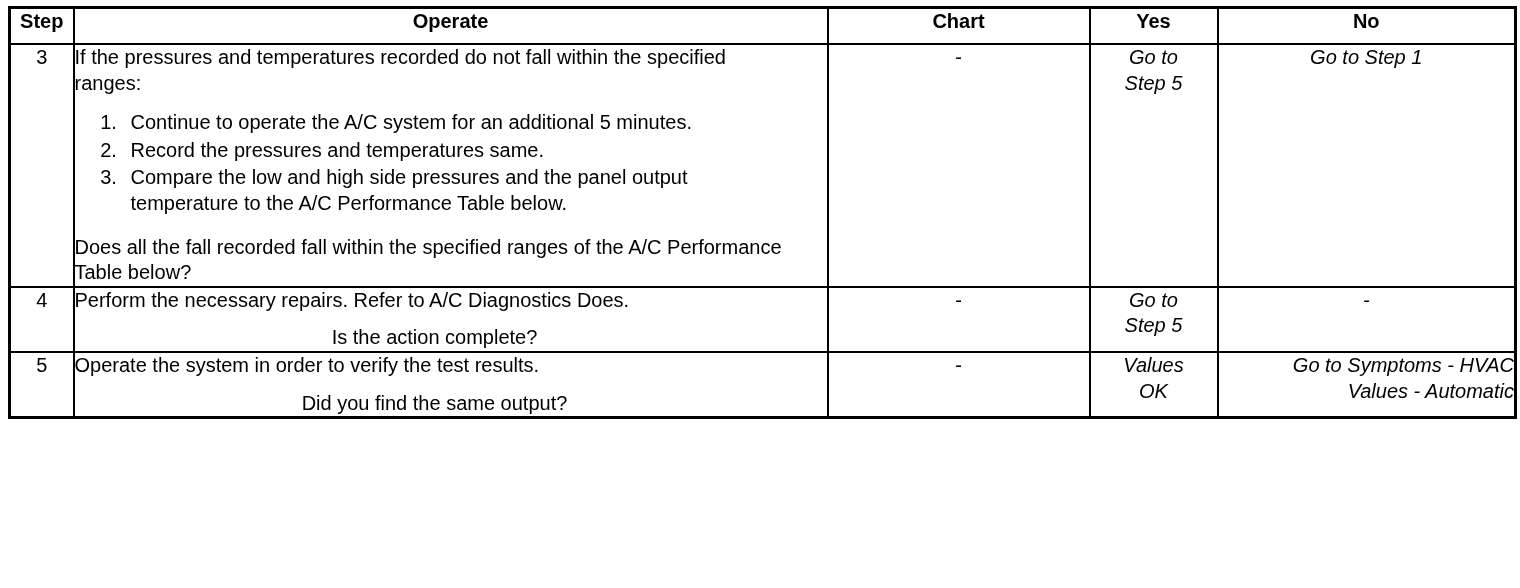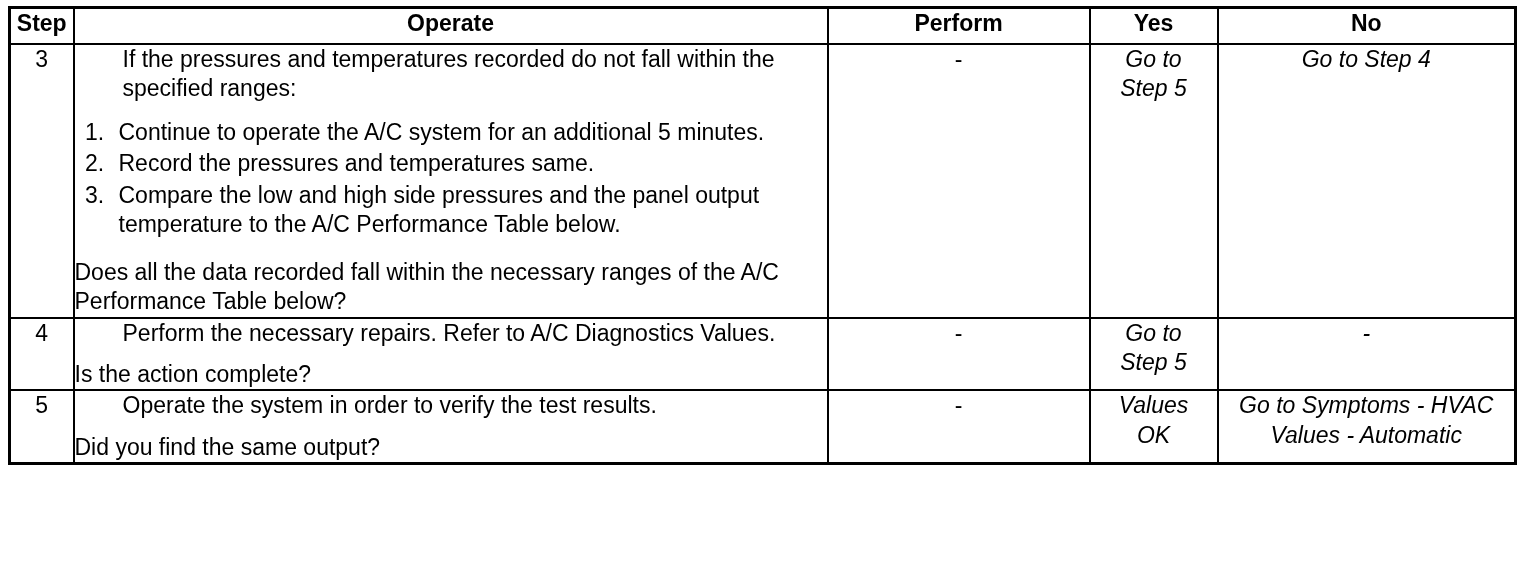--- a/index.html
+++ b/index.html
@@ -36,7 +36,7 @@
   table.diag th, table.diag td {
     border: 2px solid #000;
     vertical-align: top;
-    font-size: 23px;
+    font-size: 20px;
     line-height: 1.28;
     padding: 0;
   }

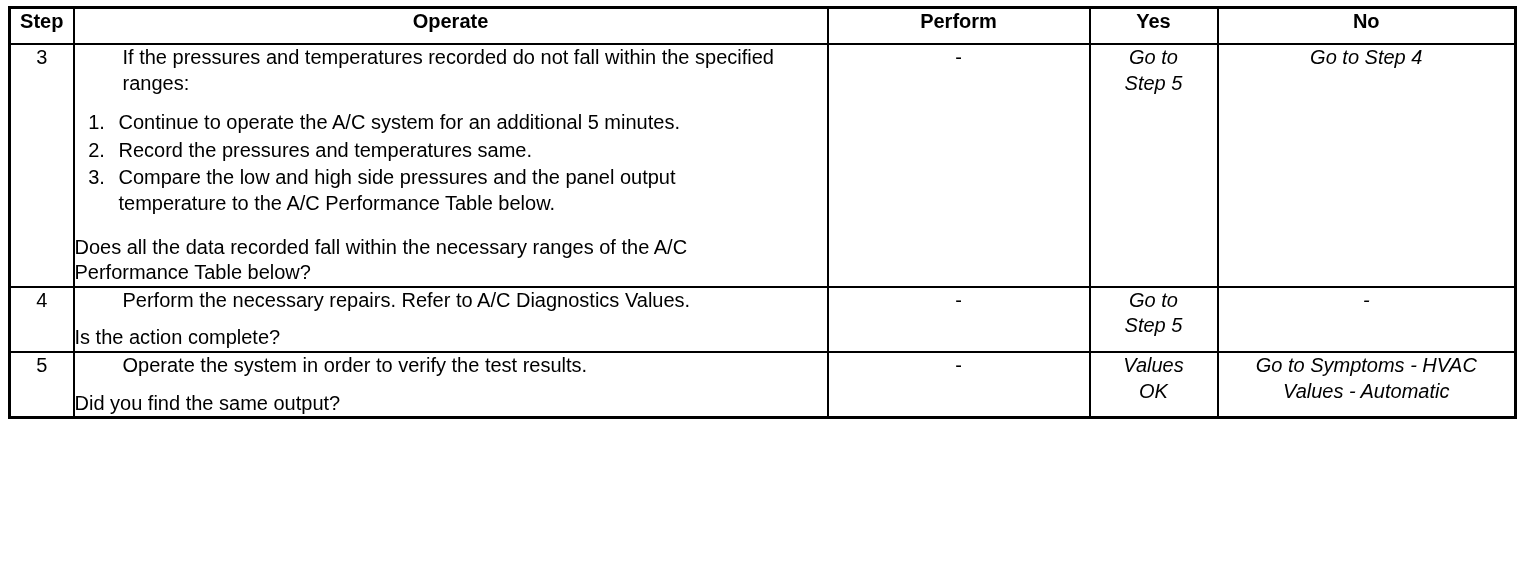--- a/index.html
+++ b/index.html
@@ -114,7 +114,7 @@
       <tr>
         <th>Step</th>
         <th>Operate</th>
-        <th>Perform</th>
+        <th>Chart</th>
         <th>Yes</th>
         <th>No</th>
       </tr>

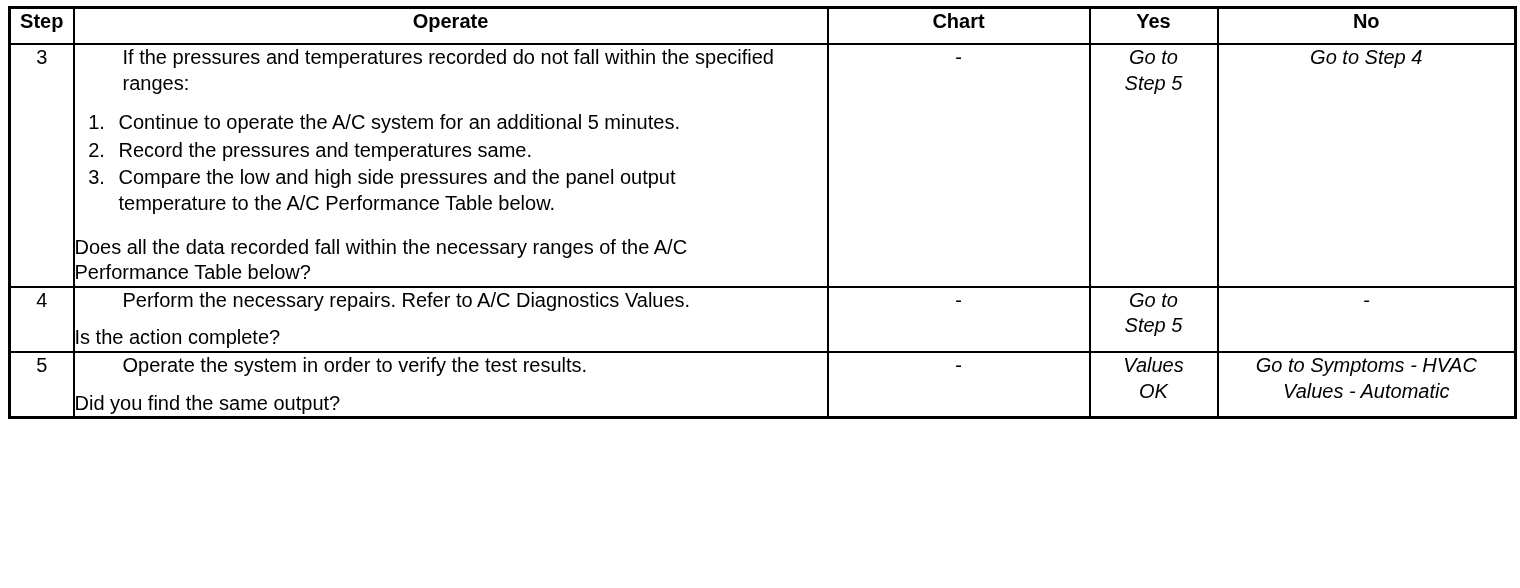--- a/index.html
+++ b/index.html
@@ -75,7 +75,6 @@
   .intro {
     margin: 0 0 6px 0;
     max-width: 720px;
-    padding-left: 48px;
   }
   ol.steps {
     margin: 14px 0 14px 4px;

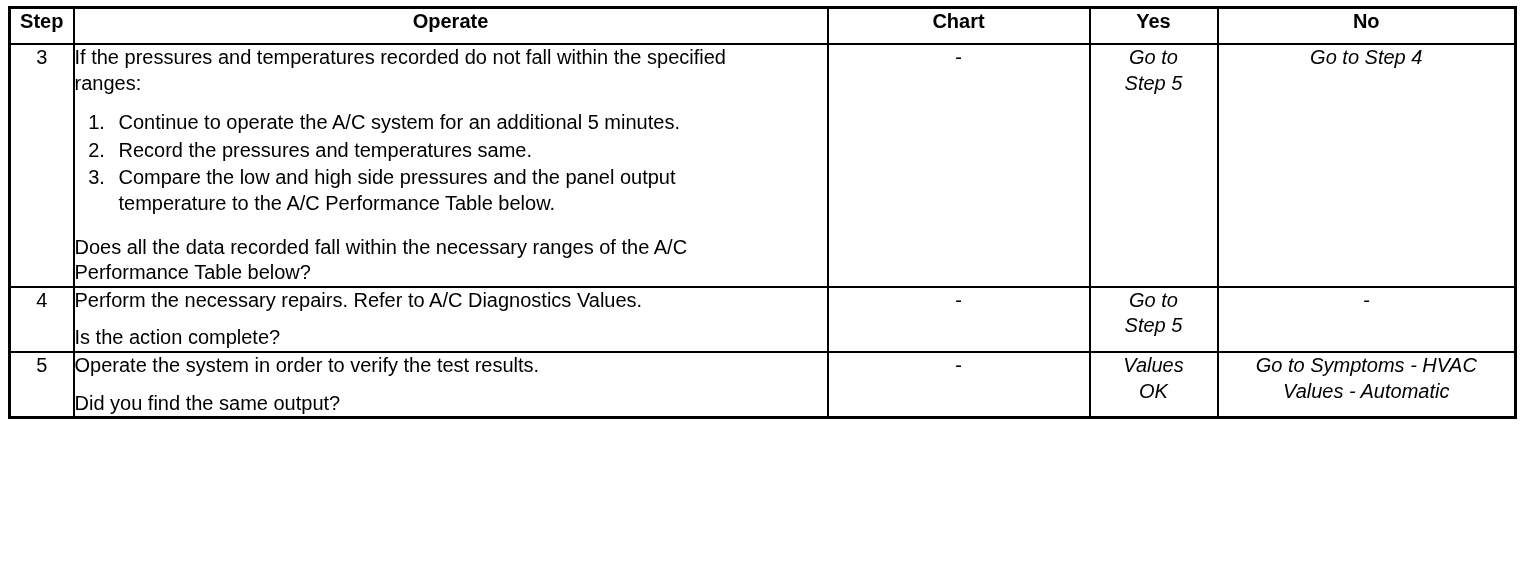--- a/index.html
+++ b/index.html
@@ -137,7 +137,7 @@
           <span class="line">Step 5</span>
         </td>
         <td class="center-cell valign-bottom">
-          <span class="line">Go to Step 4</span>
+          <span class="line">Go to Step 1</span>
         </td>
       </tr>
 

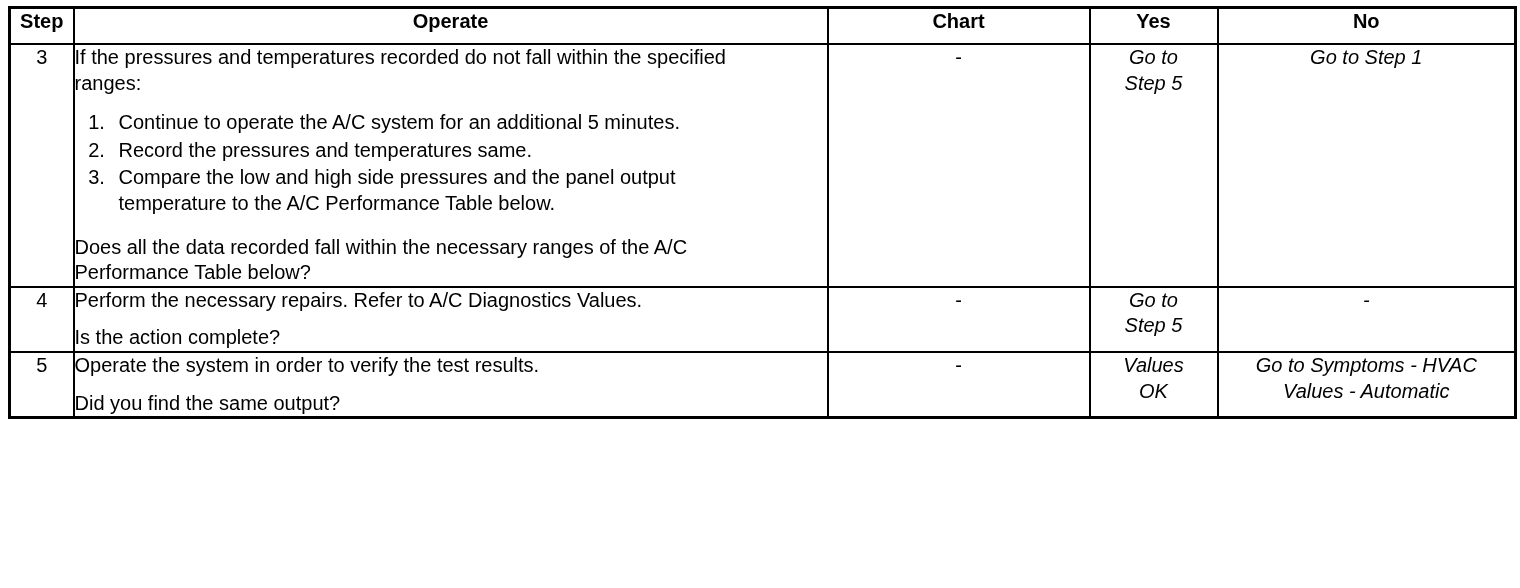--- a/index.html
+++ b/index.html
@@ -77,7 +77,7 @@
     max-width: 720px;
   }
   ol.steps {
-    margin: 14px 0 14px 4px;
+    margin: 14px 0 14px 16px;
     padding-left: 32px;
   }
   ol.steps li {

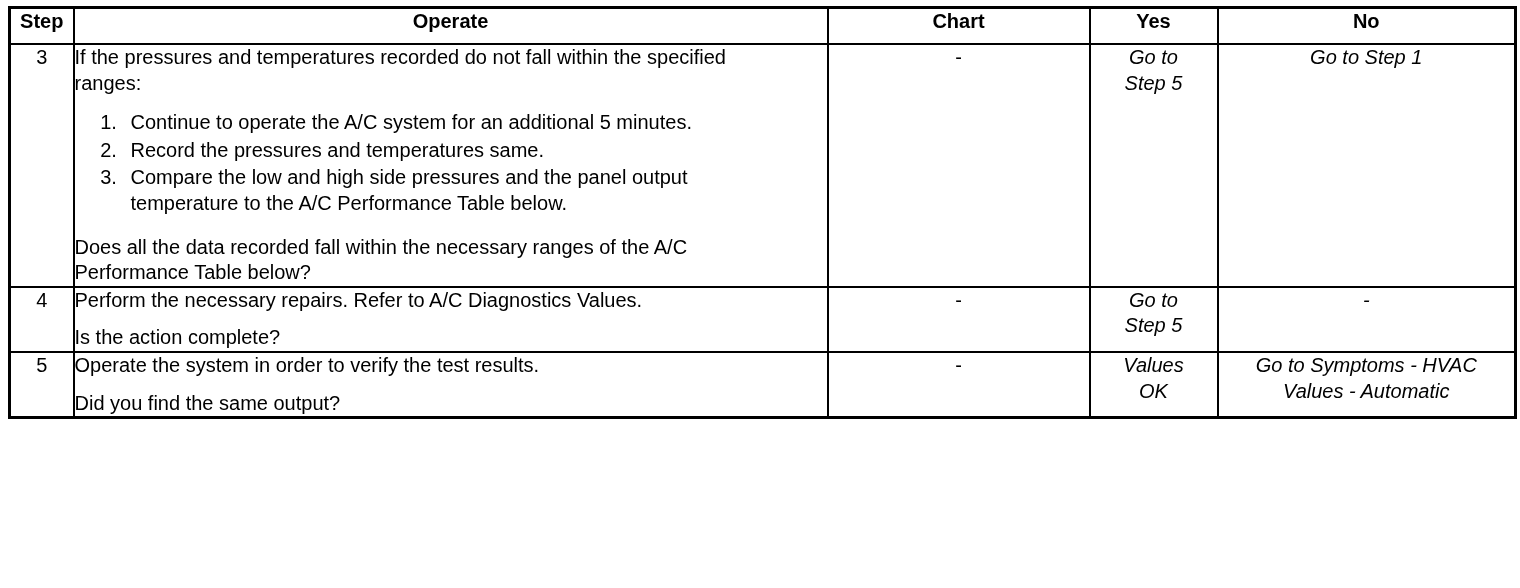--- a/index.html
+++ b/index.html
@@ -129,7 +129,7 @@
             <li>Record the pressures and temperatures same.</li>
             <li>Compare the low and high side pressures and the panel output temperature to the A/C Performance Table below.</li>
           </ol>
-          <p class="question">Does all the data recorded fall within the necessary ranges of the A/C Performance Table below?</p>
+          <p class="question">Does all the fall recorded fall within the specified ranges of the A/C Performance Table below?</p>
         </td>
         <td class="center-cell">-</td>
         <td class="center-cell valign-bottom">

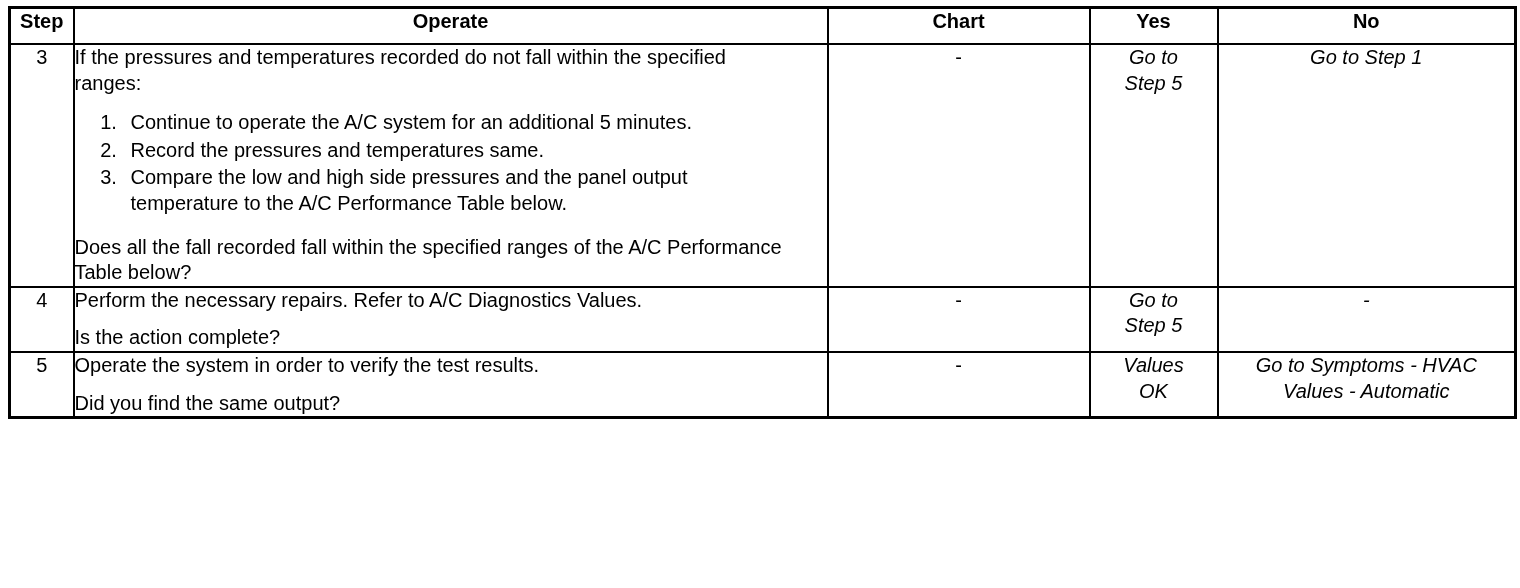--- a/index.html
+++ b/index.html
@@ -144,7 +144,7 @@
       <tr>
         <td class="step-cell">4</td>
         <td class="action-cell">
-          <p class="intro">Perform the necessary repairs. Refer to A/C Diagnostics Values.</p>
+          <p class="intro">Perform the necessary repairs. Refer to A/C Diagnostics Does.</p>
           <p class="question q-tight">Is the action complete?</p>
         </td>
         <td class="center-cell">-</td>

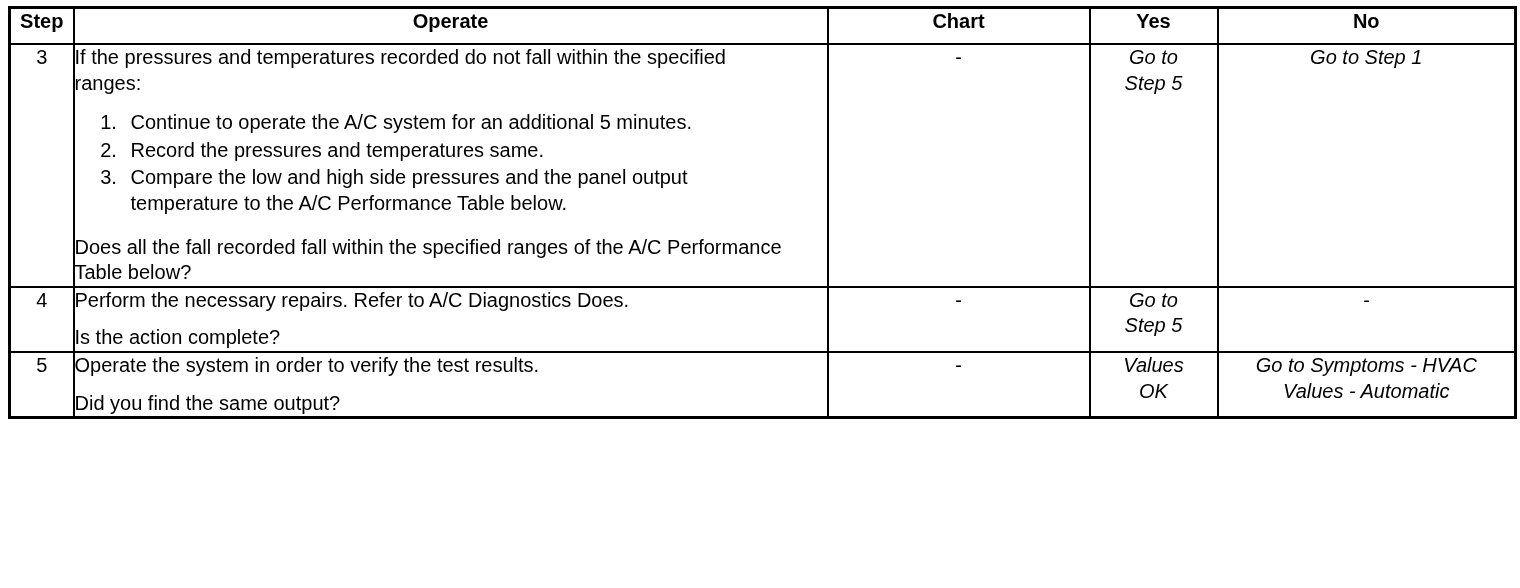--- a/index.html
+++ b/index.html
@@ -91,6 +91,7 @@
   }
   .q-tight {
     margin: 12px 0 0 0;
+    text-align: center;
   }
   .line {
     display: block;

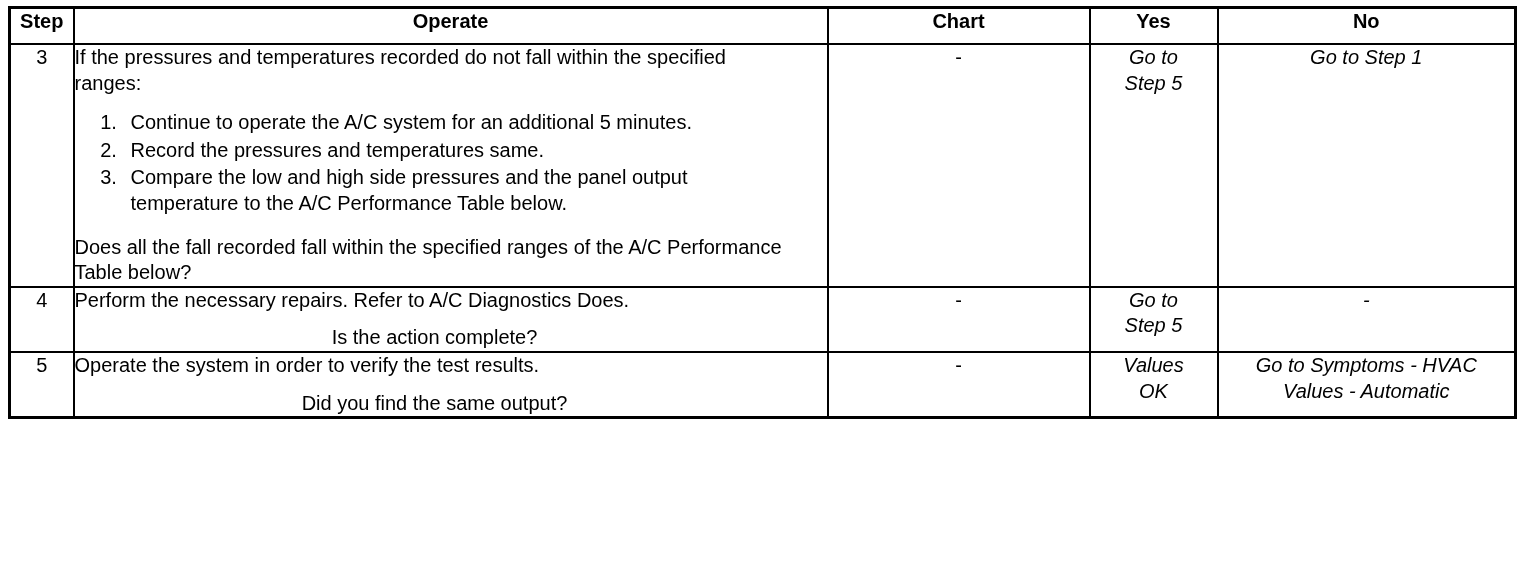--- a/index.html
+++ b/index.html
@@ -62,7 +62,7 @@
     font-size: 19.5px;
   }
   td.no-cell-left {
-    text-align: center;
+    text-align: right;
     vertical-align: middle;
     padding-left: 8px;
     font-size: 19.5px;

